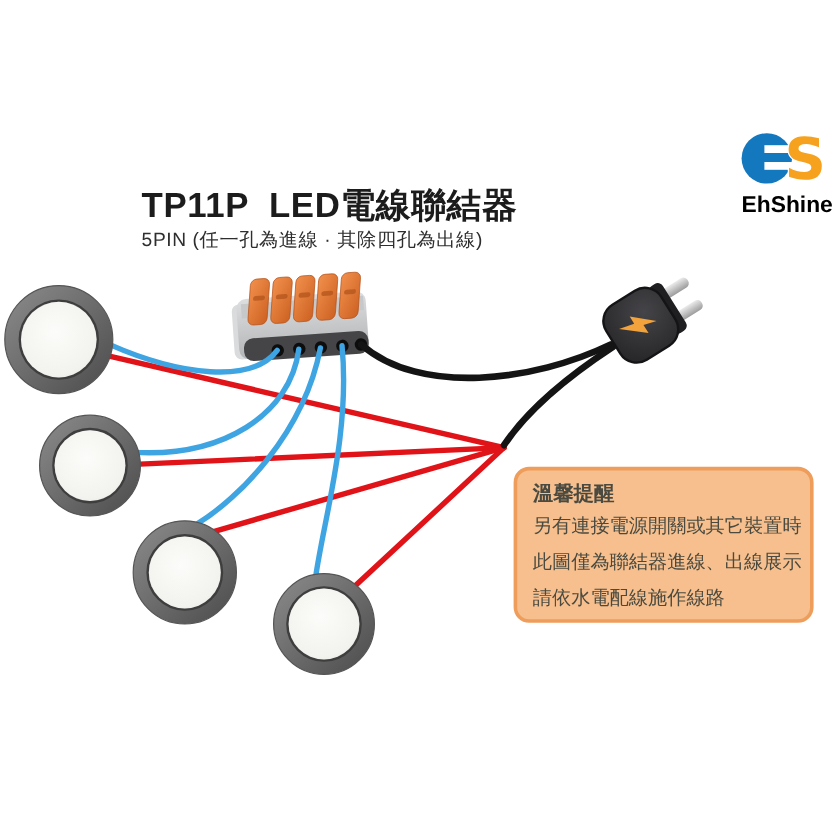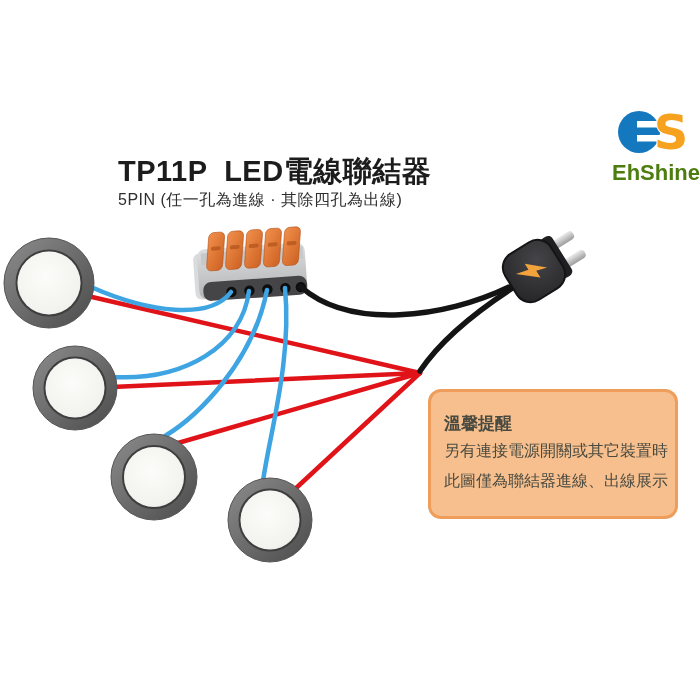--- a/index.html
+++ b/index.html
@@ -15,7 +15,7 @@
     position:absolute;left:118px;top:190px;font-size:16px;color:#2e2e2e;letter-spacing:0.5px;white-space:pre;
   }
   .logo{position:absolute;left:612px;top:108px;width:88px;text-align:center;}
-  .logo-text{font-size:22px;font-weight:bold;color:#4d7c0f;margin-top:0px;letter-spacing:0px;}
+  .logo-text{font-size:19px;font-weight:bold;color:#000000;margin-top:0px;letter-spacing:0px;}
   .art{position:absolute;left:0;top:0;}
   .advisory{
     position:absolute;left:428px;top:389px;width:250px;height:130px;box-sizing:border-box;

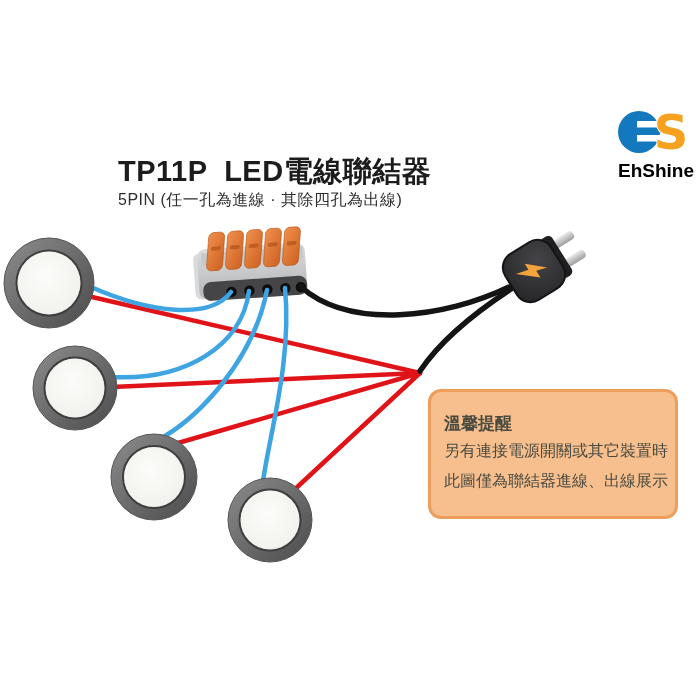--- a/index.html
+++ b/index.html
@@ -20,7 +20,7 @@
   .advisory{
     position:absolute;left:428px;top:389px;width:250px;height:130px;box-sizing:border-box;
     background:#f6bf8d;border:3px solid #ef9d5b;border-radius:13px;
-    padding:20px 12px 8px 13px;color:#4a4a40;
+    padding:8px 12px 8px 13px;color:#4a4a40;
   }
   .advisory-title{font-size:17px;font-weight:bold;line-height:24px;}
   .advisory-line{font-size:16px;line-height:30px;white-space:nowrap;}

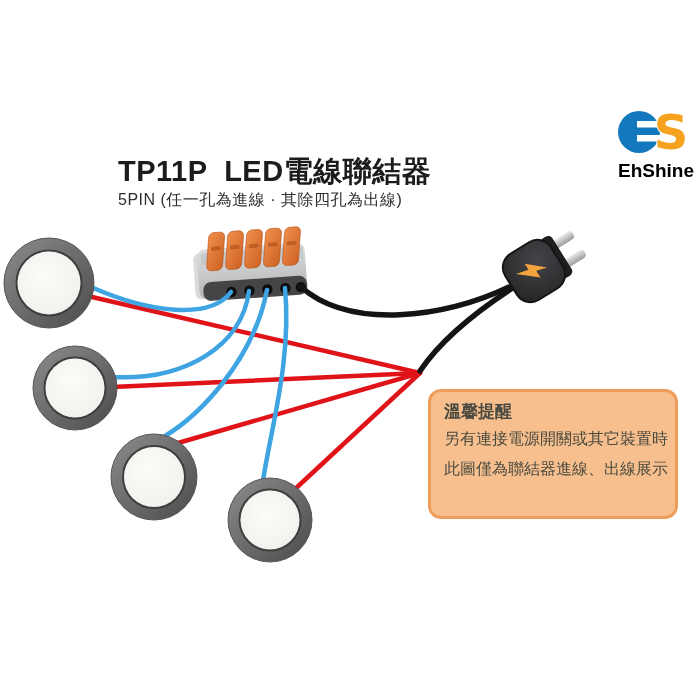--- a/index.html
+++ b/index.html
@@ -155,6 +155,7 @@
     <div class="advisory-title">溫馨提醒</div>
     <div class="advisory-line">另有連接電源開關或其它裝置時</div>
     <div class="advisory-line">此圖僅為聯結器進線、出線展示</div>
+    <div class="advisory-line">請依水電配線施作線路</div>
   </div>
 
 </div>

